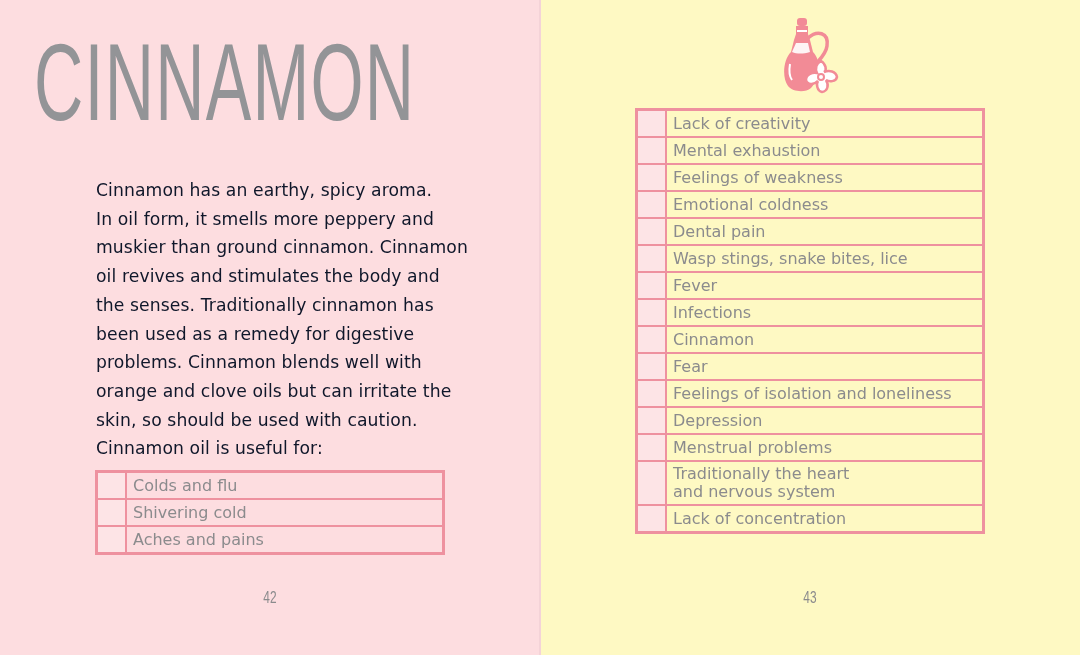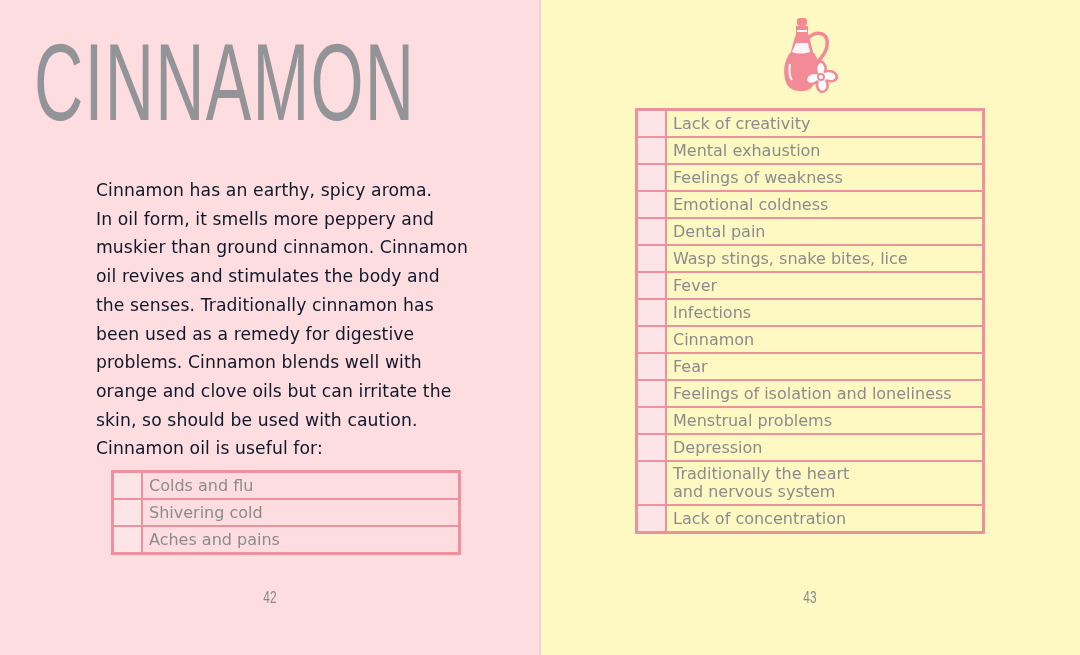--- a/index.html
+++ b/index.html
@@ -180,11 +180,11 @@
       </tr>
   <tr>
         <td class="box"></td>
+        <td class="label">Depression</td>
+      </tr>
+  <tr>
+        <td class="box"></td>
         <td class="label">Menstrual problems</td>
-      </tr>
-  <tr>
-        <td class="box"></td>
-        <td class="label">Depression</td>
       </tr>
   <tr class="tall">
     <td class="box"></td>

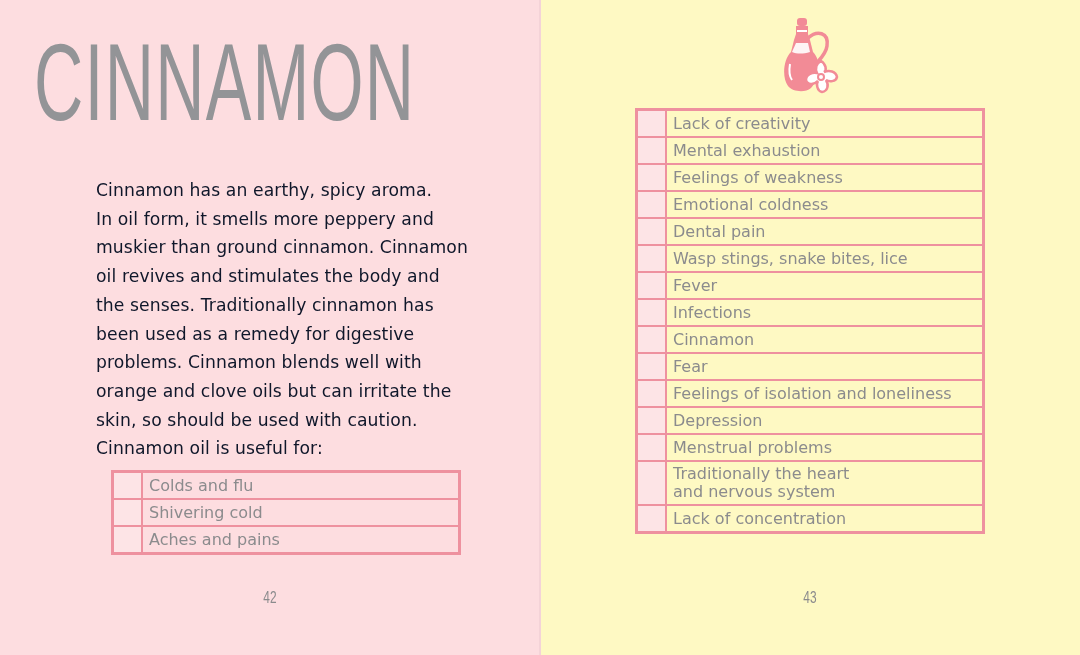--- a/index.html
+++ b/index.html
@@ -50,7 +50,7 @@
     }
     table.checklist td.box { width: 27px; background: #fde4e6; }
     table.checklist td.label { padding-left: 6px; line-height: 18px; }
-    .left-table { left: 95px; top: 470px; width: 350px; margin-left: 16px; }
+    .left-table { left: 95px; top: 470px; width: 350px; }
     .left-table td { height: 25px; }
     .right-table { left: 635px; top: 108px; width: 350px; }
     .right-table td { height: 25px; }

